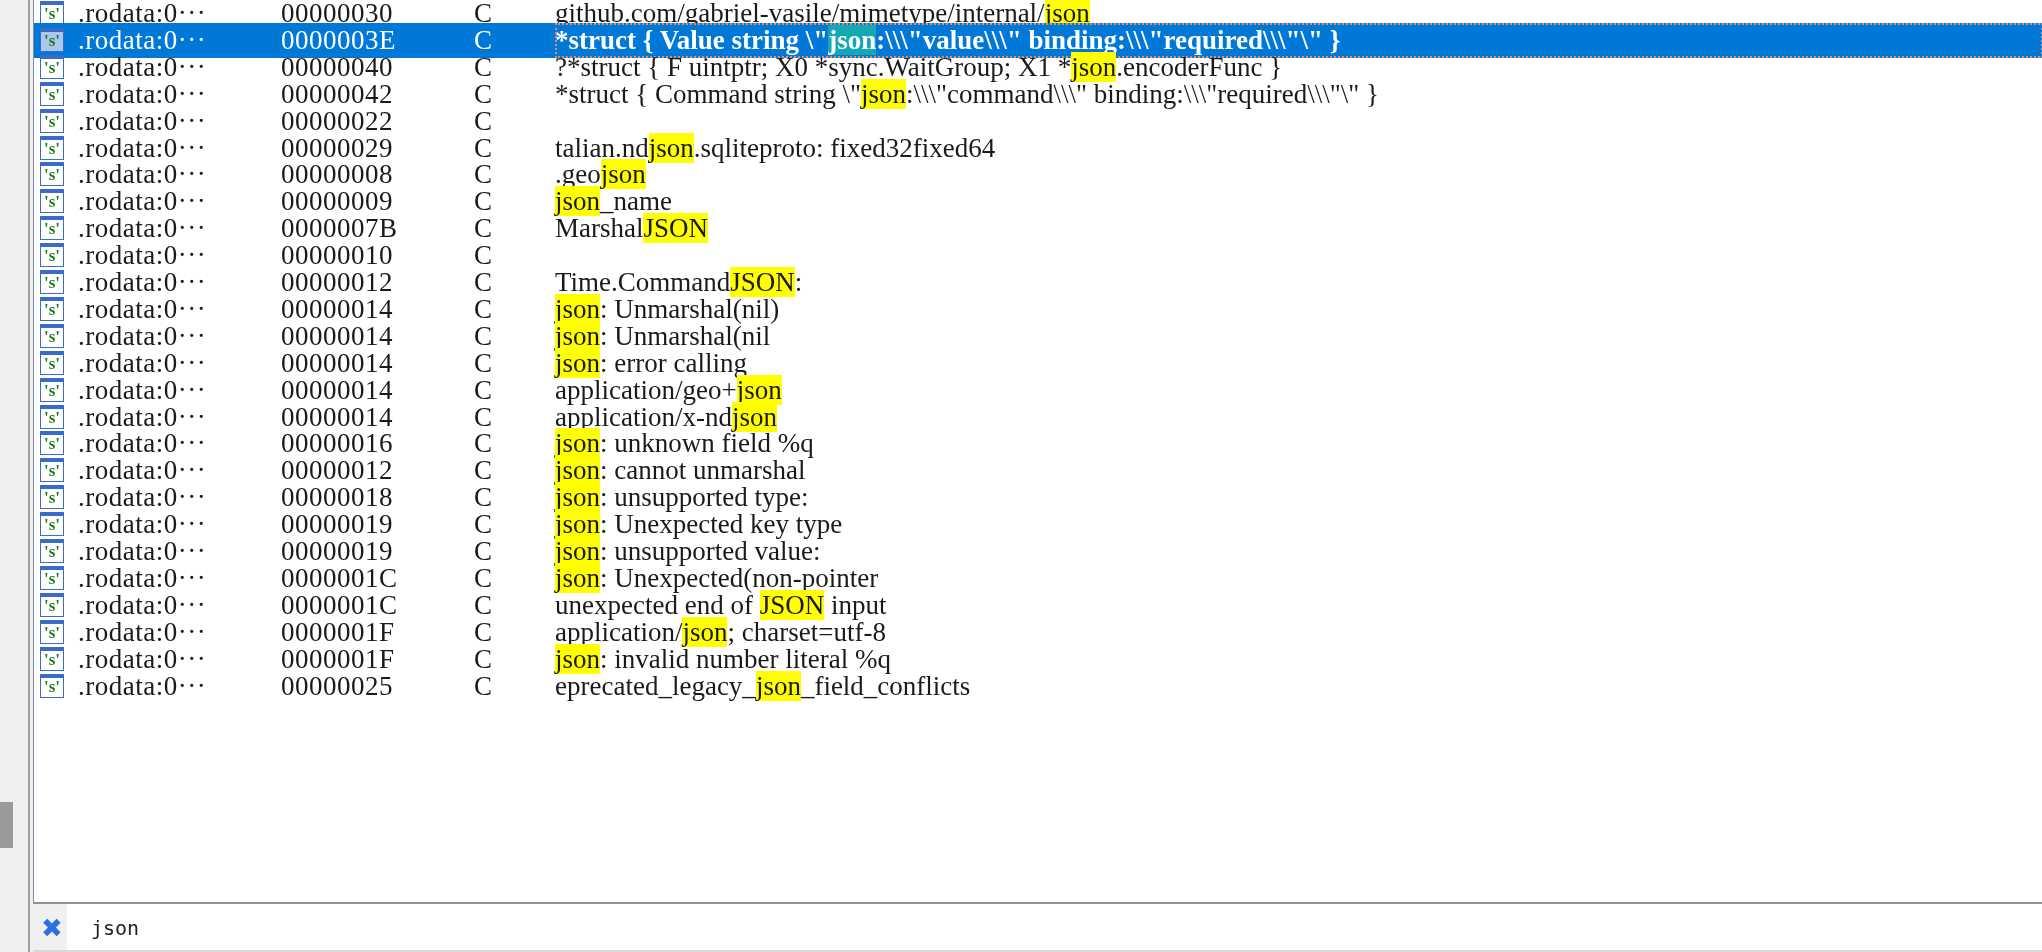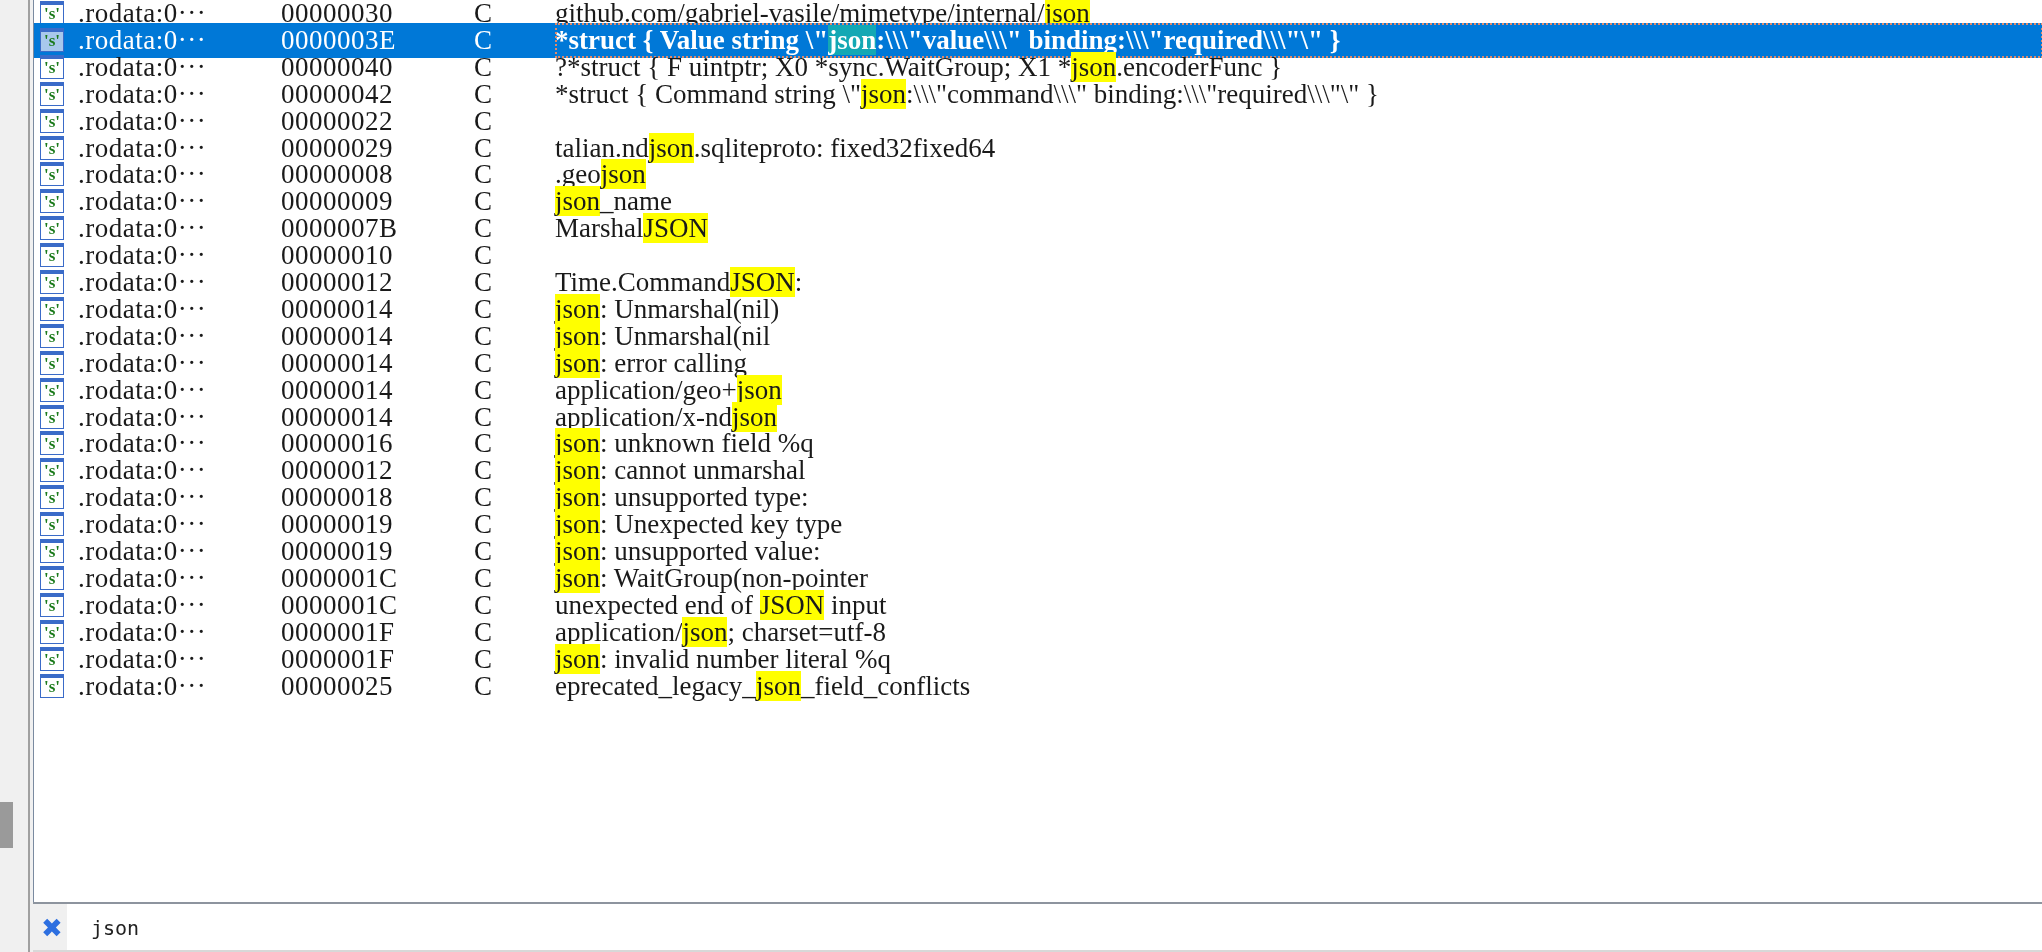--- a/index.html
+++ b/index.html
@@ -264,7 +264,7 @@
       <span class="addr">.rodata:0···</span>
       <span class="len">0000001C</span>
       <span class="type">C</span>
-      <span class="text-cell"><span></span><span class="hl">json</span><span>: WaitGroup(non-pointer</span></span>
+      <span class="text-cell"><span></span><span class="hl">json</span><span>: Unexpected(non-pointer</span></span>
     </div>
     <div class="row" style="top: 587.8px;">
       <span class="icon">

